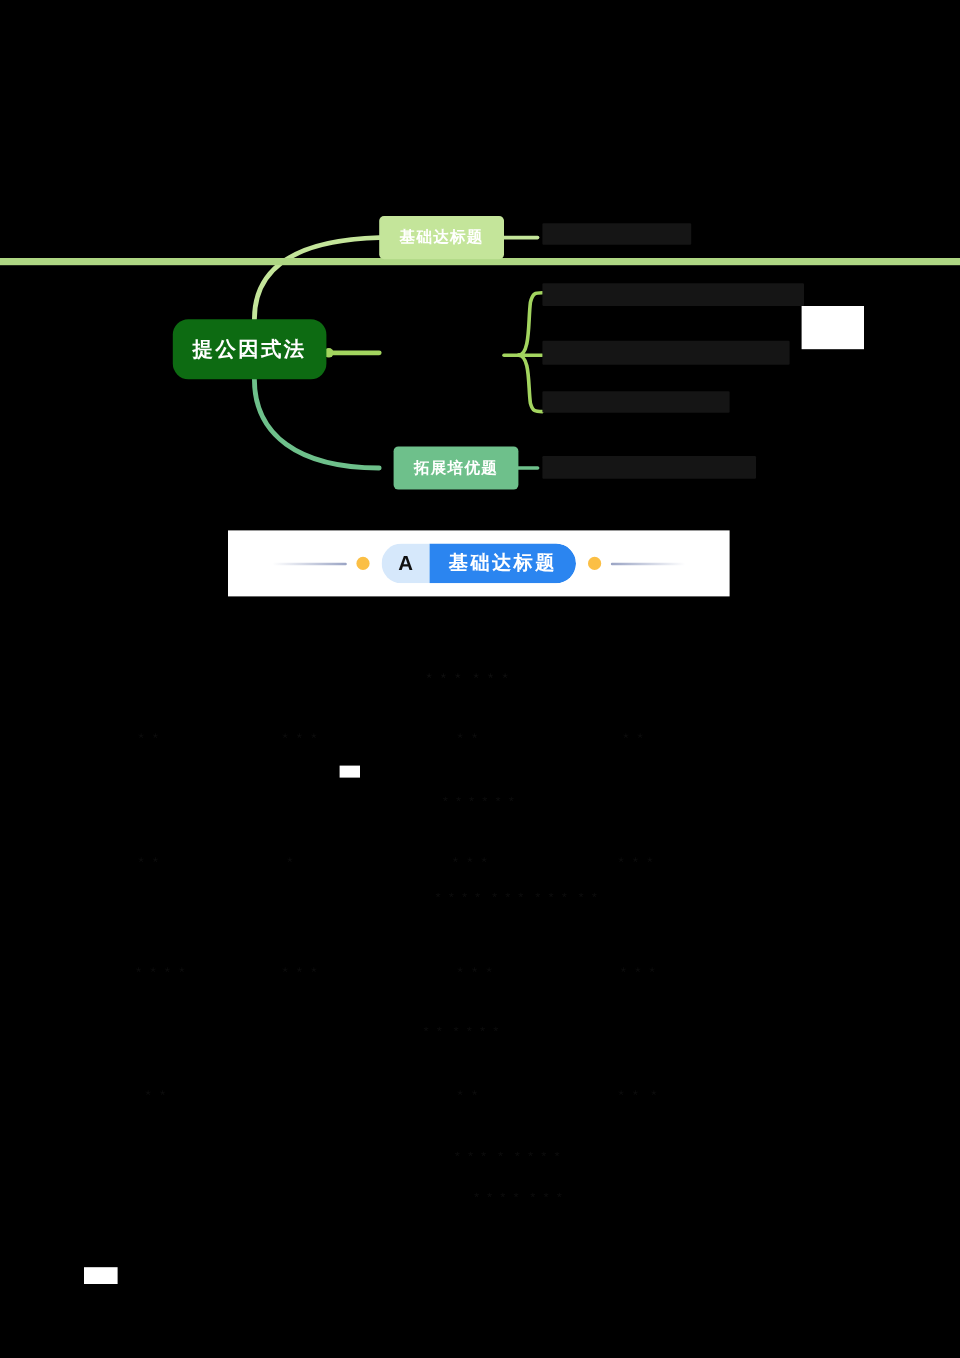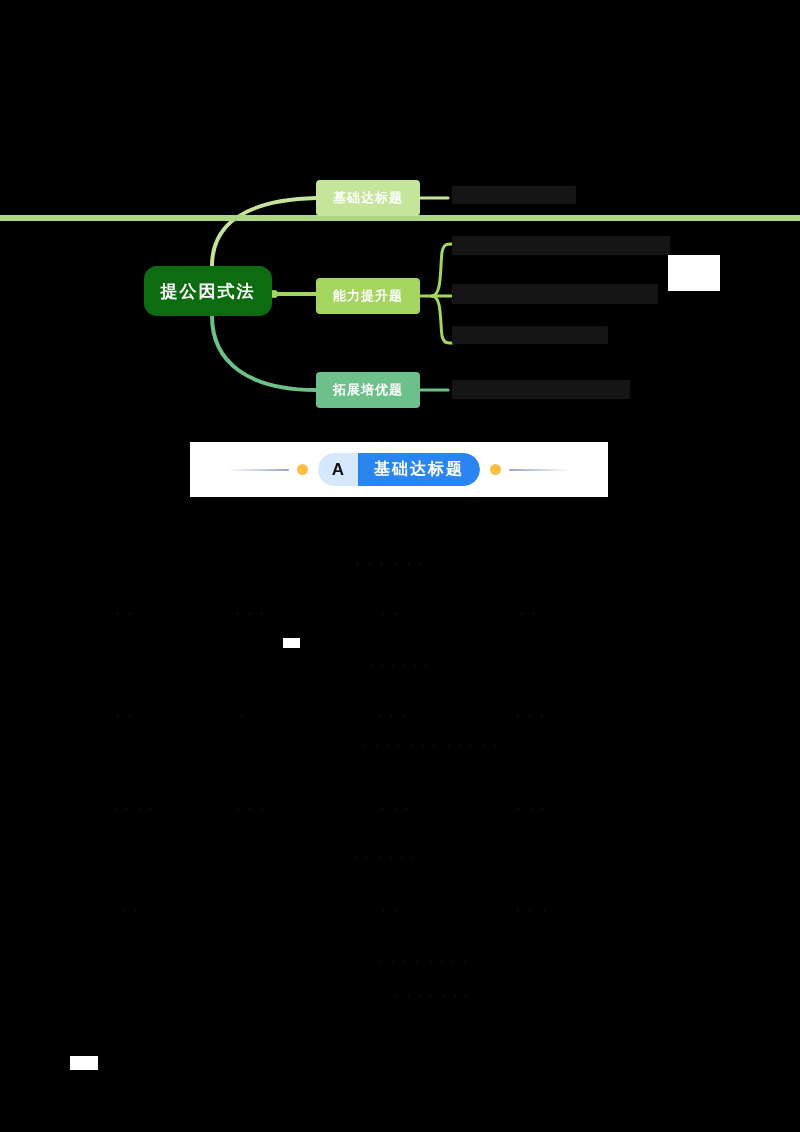--- a/index.html
+++ b/index.html
@@ -194,9 +194,6 @@
     <span>基础达标题</span>
   </div>
 
-  <div class="node node-branch node-b1">
-    <span>能力提升题</span>
-  </div>
 
   <div class="node node-branch node-b2">
     <span>拓展培优题</span>

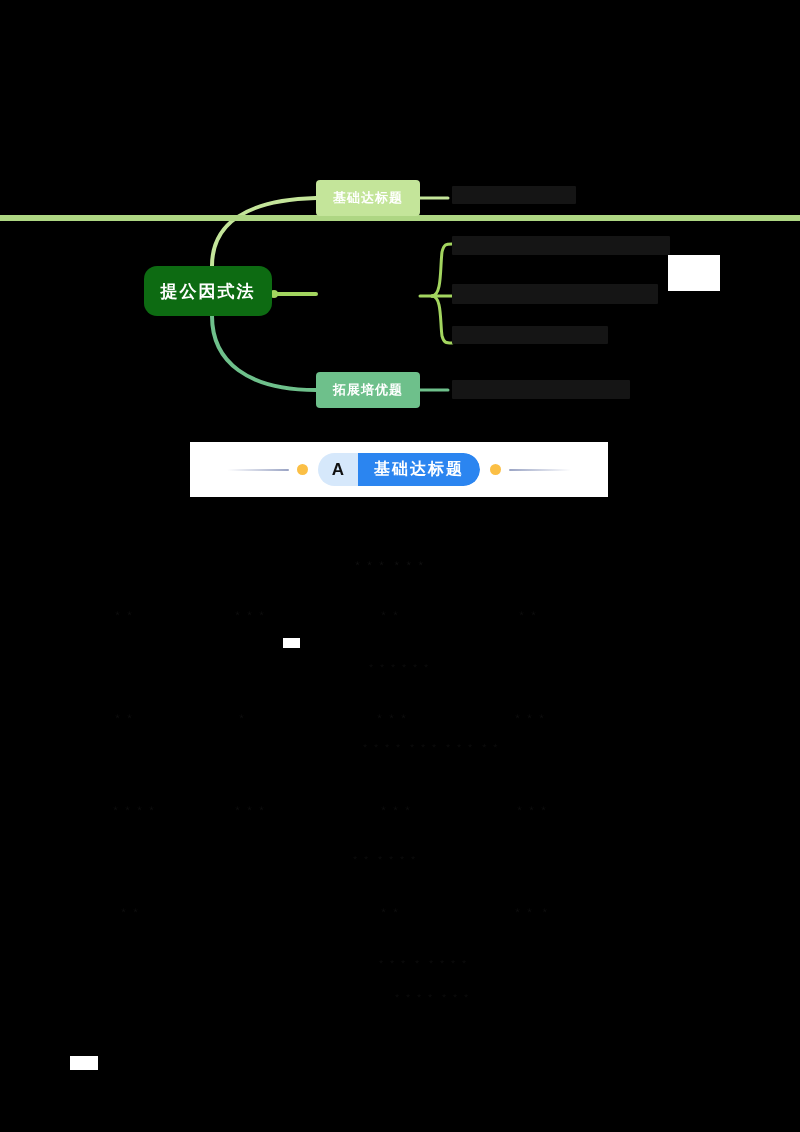--- a/index.html
+++ b/index.html
@@ -56,7 +56,7 @@
   }
   .node-b0 { left: 316px; top: 180px; background: #c4e59a; }
   .node-b1 { left: 316px; top: 278px; background: #a3d55f; }
-  .node-b2 { left: 316px; top: 372px; background: #6ec08b; }
+  .node-b2 { left: 328px; top: 372px; background: #6ec08b; }
 
   
   .redact {

